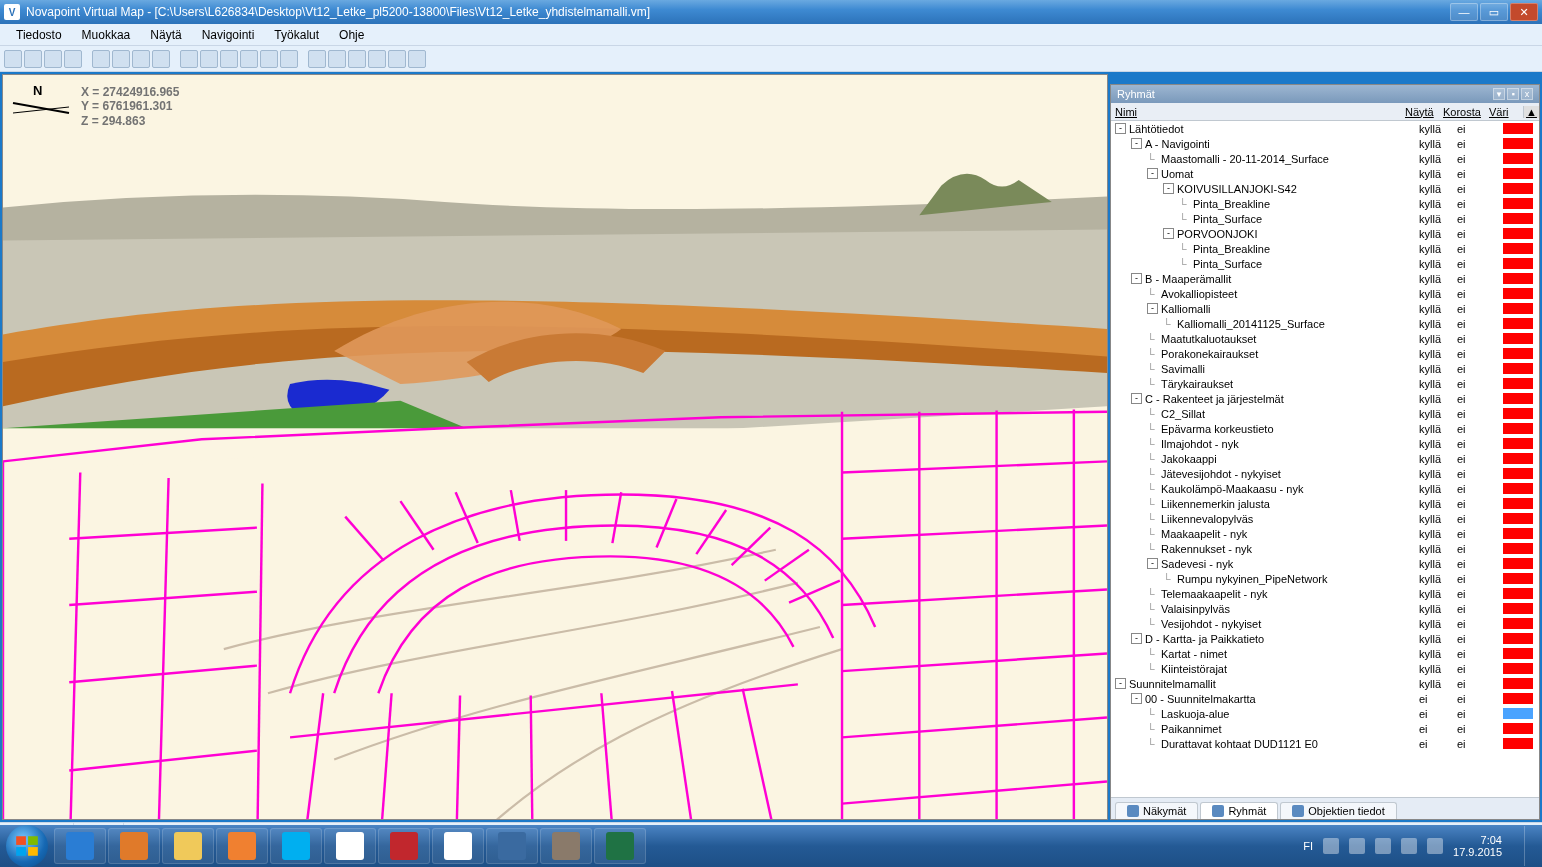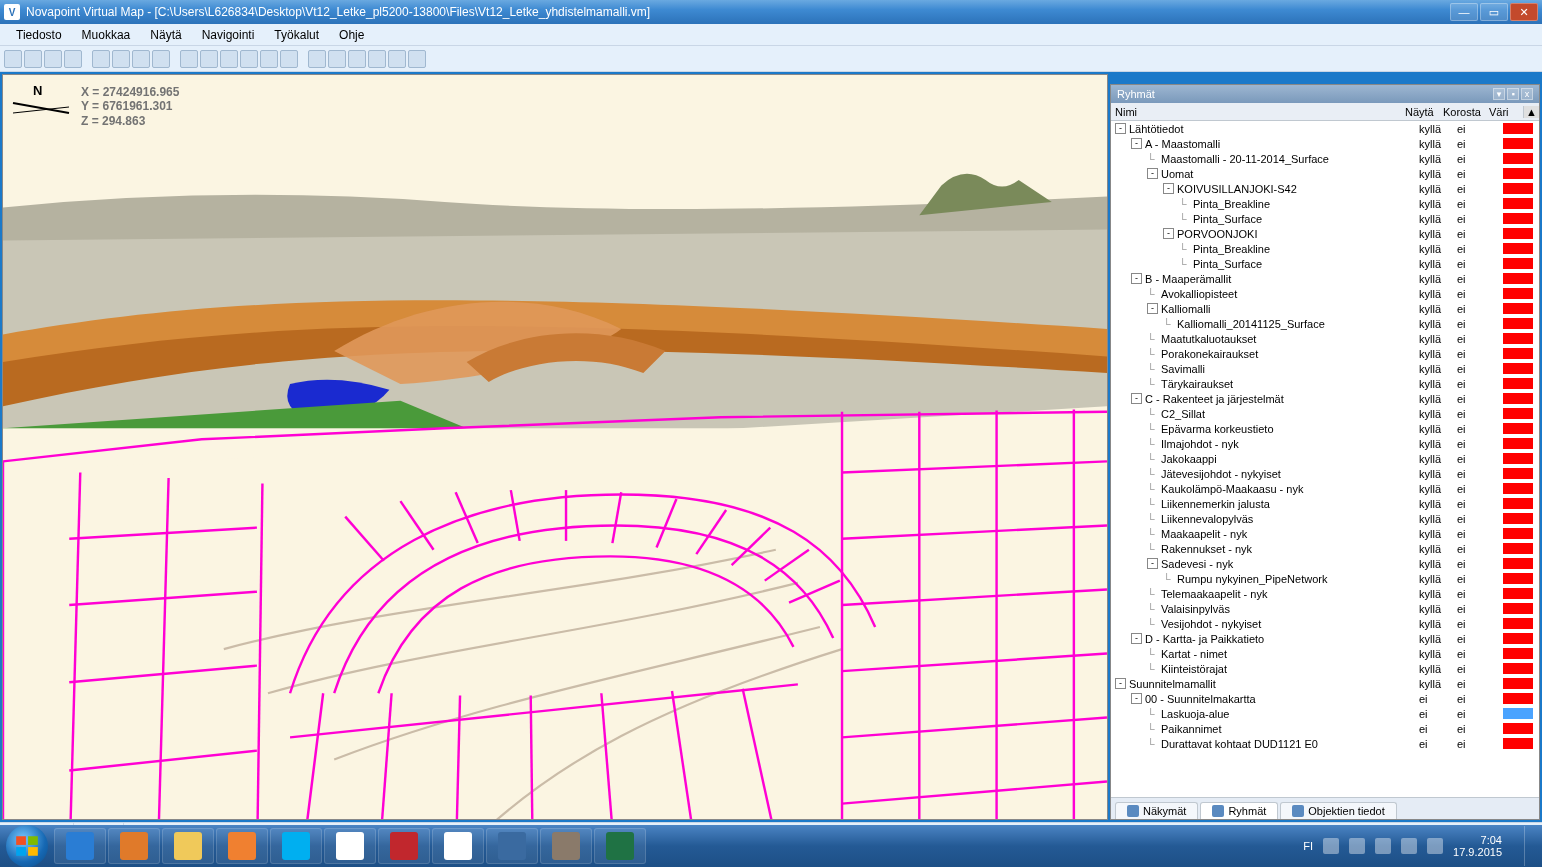--- a/index.html
+++ b/index.html
@@ -38,7 +38,7 @@
 .panel-title .spacer { flex:1; }
 .panel-title .pbtn { width:12px; height:12px; background:rgba(255,255,255,0.2); border:1px solid rgba(255,255,255,0.4); margin-left:2px; font-size:9px; display:flex; align-items:center; justify-content:center; }
 
-.tree-header { height:18px; background:#e9eef5; border-bottom:1px solid #c0c8d0; display:flex; font-size:11px; align-items:center; }
+.tree-header { height:18px; background:#e9eef5; border-bottom:1px solid #c0c8d0; display:flex; font-size:11px; align-items:center;text-decoration:underline; }
 .tree-header .col-name { flex:1; padding-left:4px; }
 .tree-header .col { width:38px; text-align:left; }
 .tree-header .col-color { width:34px; }

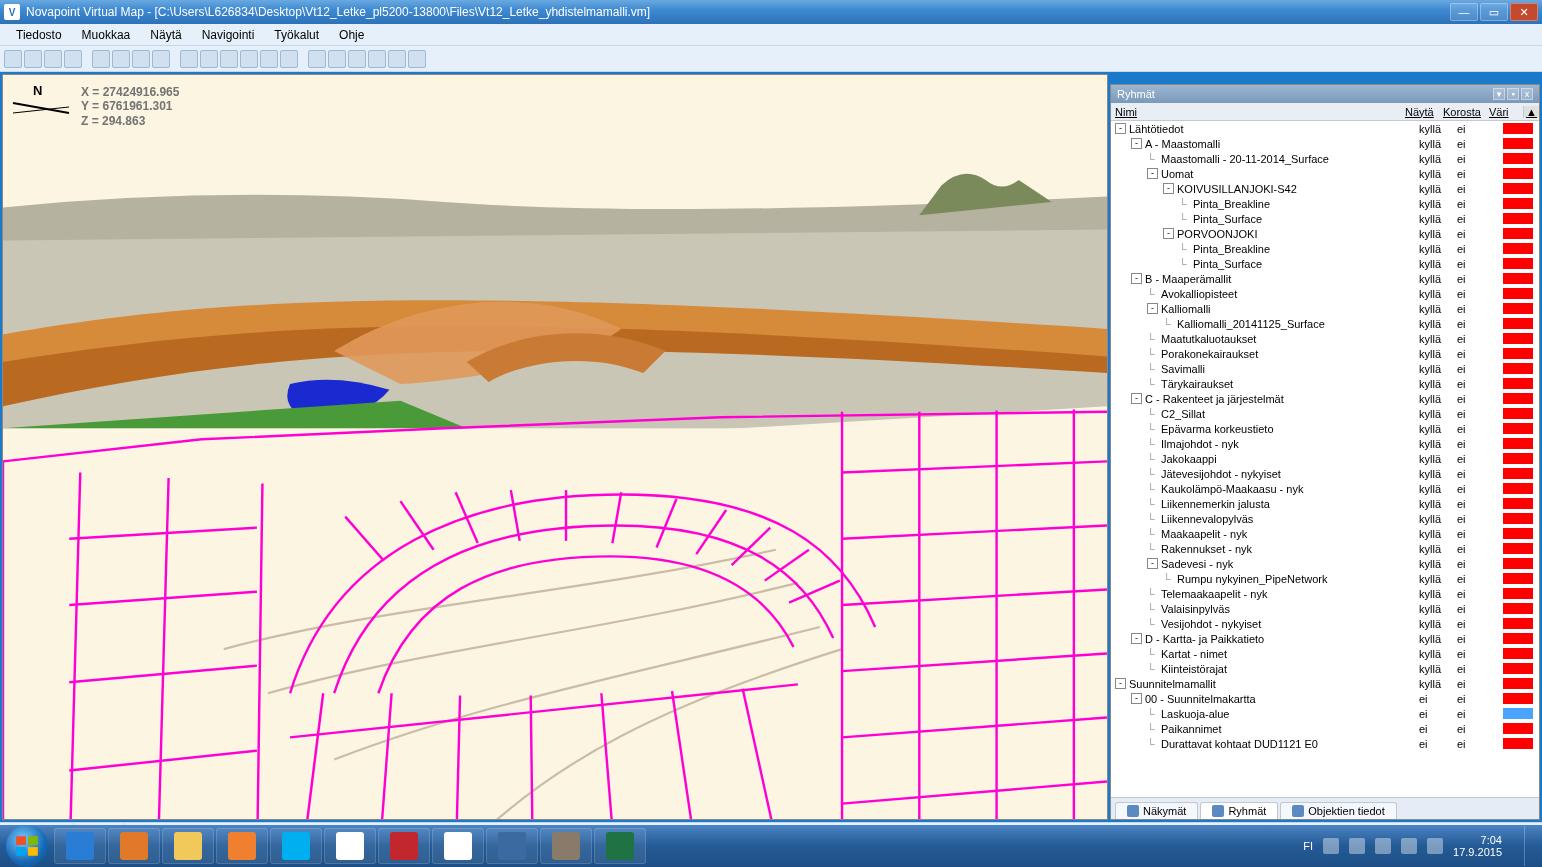--- a/index.html
+++ b/index.html
@@ -246,7 +246,7 @@
         <div class="tree-row">
           <span class="indent" style="width: 16px;"></span>
           <span class="expander">-</span>
-          <span class="label">A - Maastomalli</span>
+          <span class="label">A - Navigointi</span>
           <span class="c-nayta">kyllä</span>
           <span class="c-korosta" style="width: 46px;">ei</span>
           <span class="c-color" style="background: rgb(255, 0, 0);"></span>

